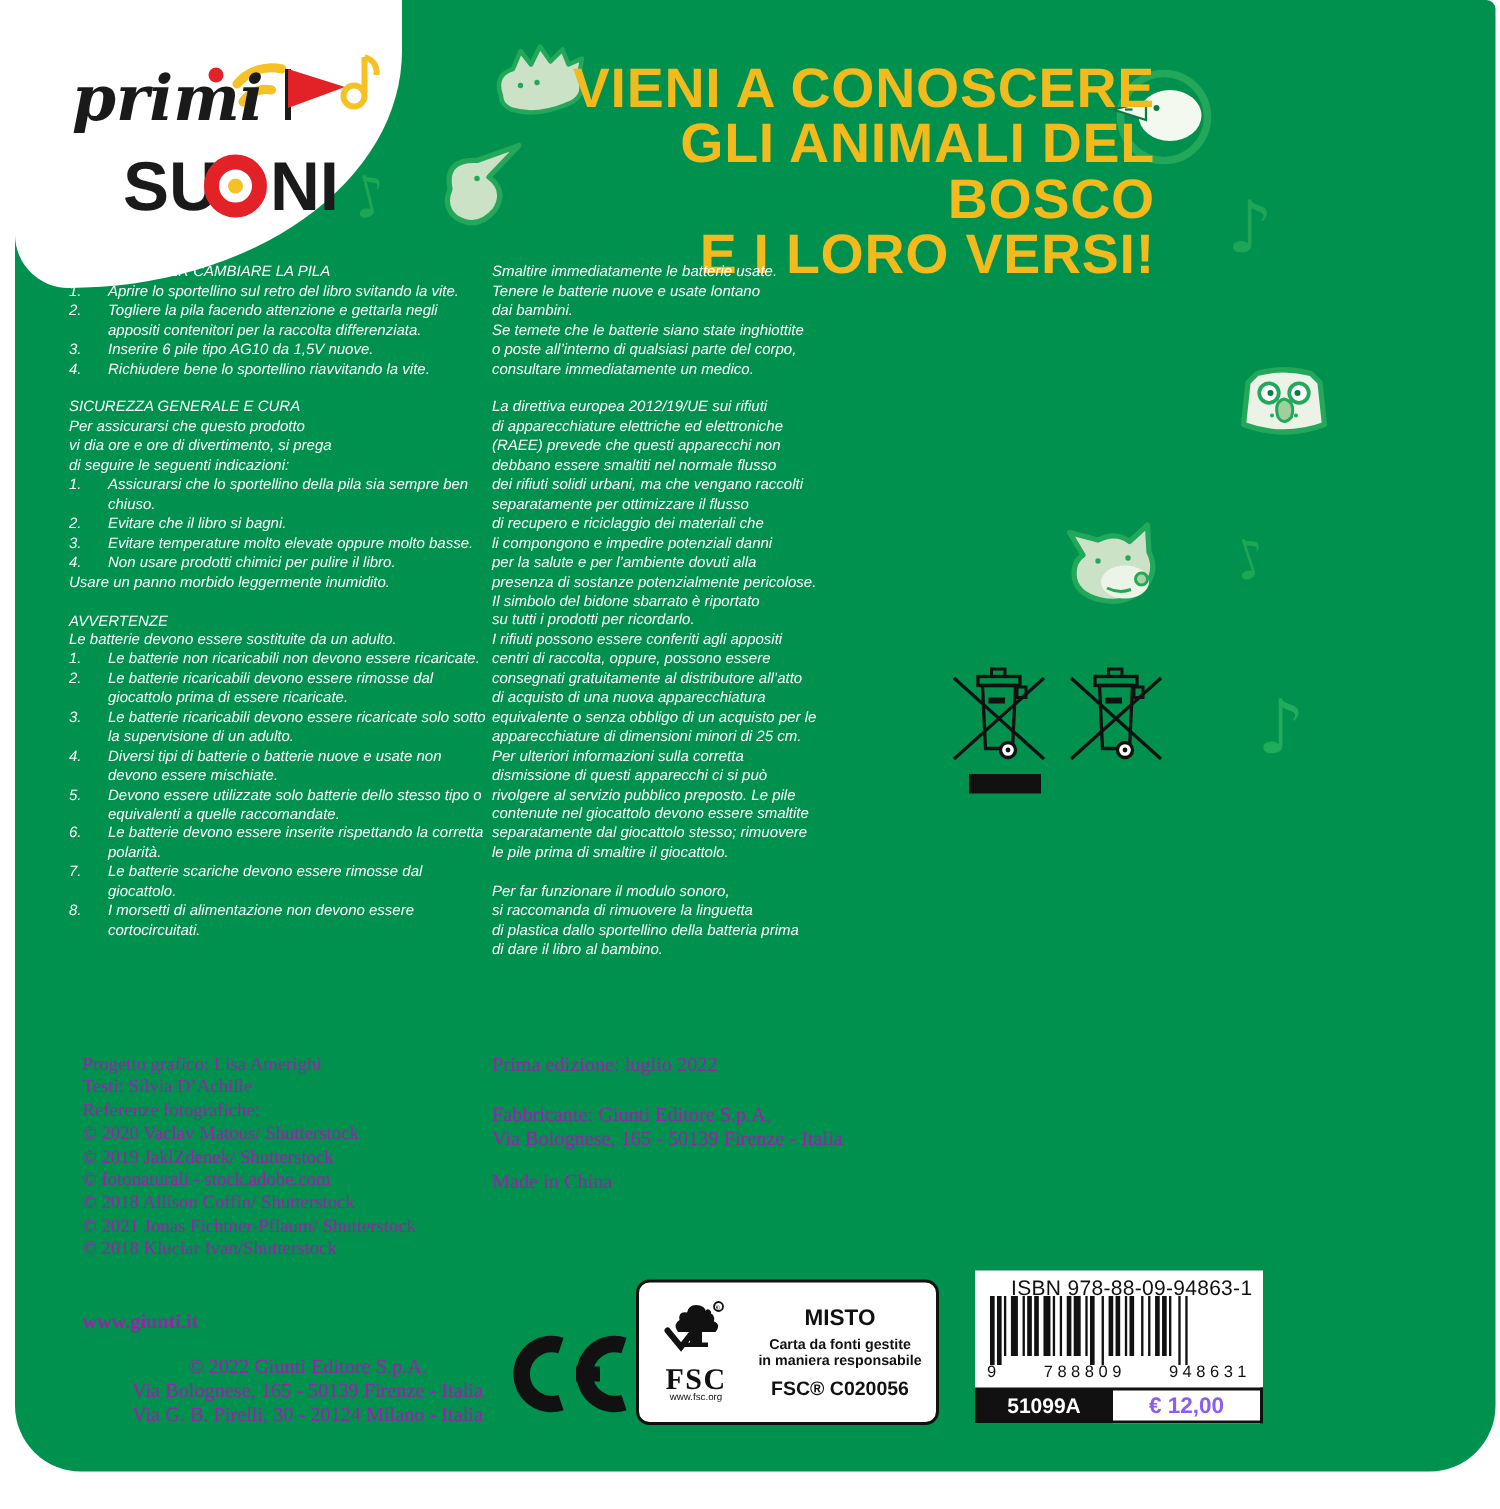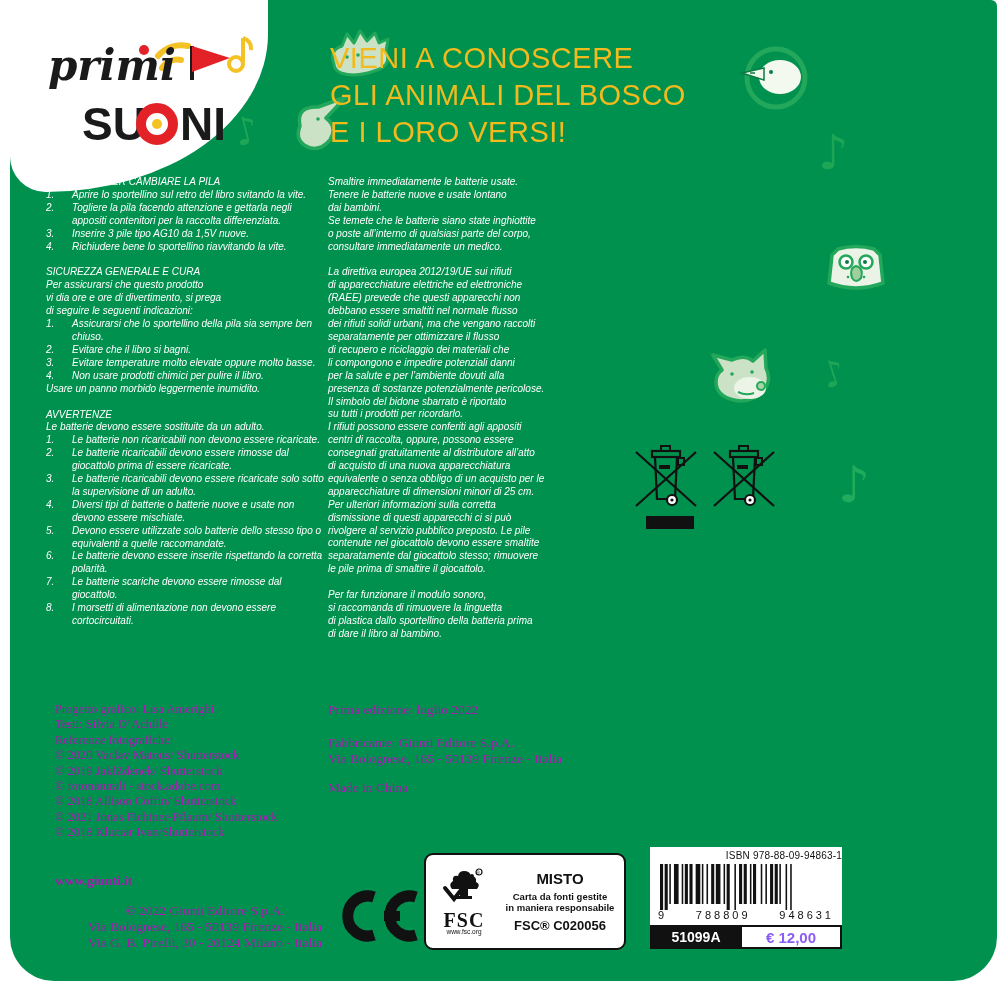--- a/index.html
+++ b/index.html
@@ -16,8 +16,8 @@
   .logo{position:absolute;left:40px;top:28px;width:215px;height:125px;}
 
   
-  .title{position:absolute;left:330px;top:40px;width:440px;text-align:left;
-    color:#f2ba1d;font-size:29px;font-weight:400;line-height:37px;letter-spacing:.5px;
+  .title{position:absolute;left:330px;top:40px;width:440px;text-align:right;
+    color:#f2ba1d;font-size:37px;font-weight:700;line-height:37px;letter-spacing:.5px;
     font-family:"Liberation Sans",sans-serif;}
 
   

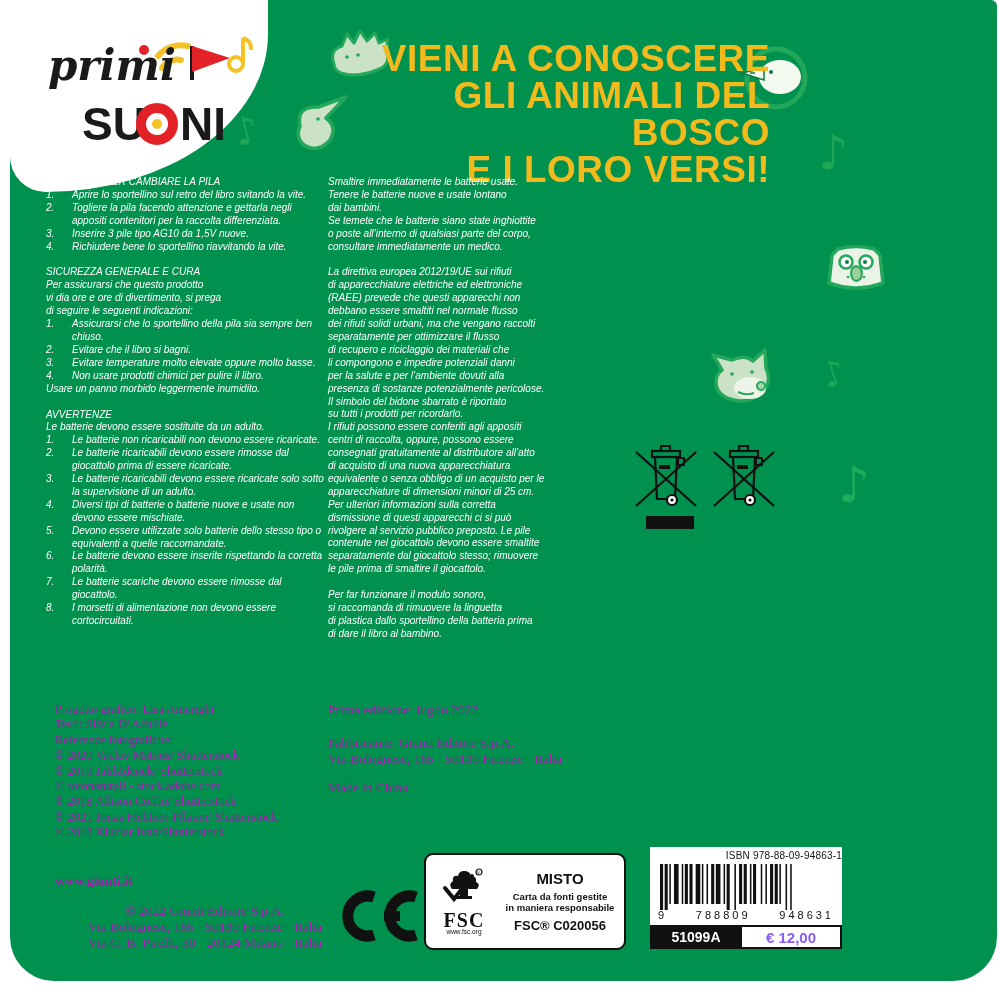--- a/index.html
+++ b/index.html
@@ -159,7 +159,7 @@
         </div>
       <div class="num-item">
           <span class="n">3.</span>
-          <span class="t">Inserire 3 pile tipo AG10 da 1,5V nuove.</span>
+          <span class="t">Inserire 6 pile tipo AG10 da 1,5V nuove.</span>
         </div>
       <div class="num-item">
           <span class="n">4.</span>

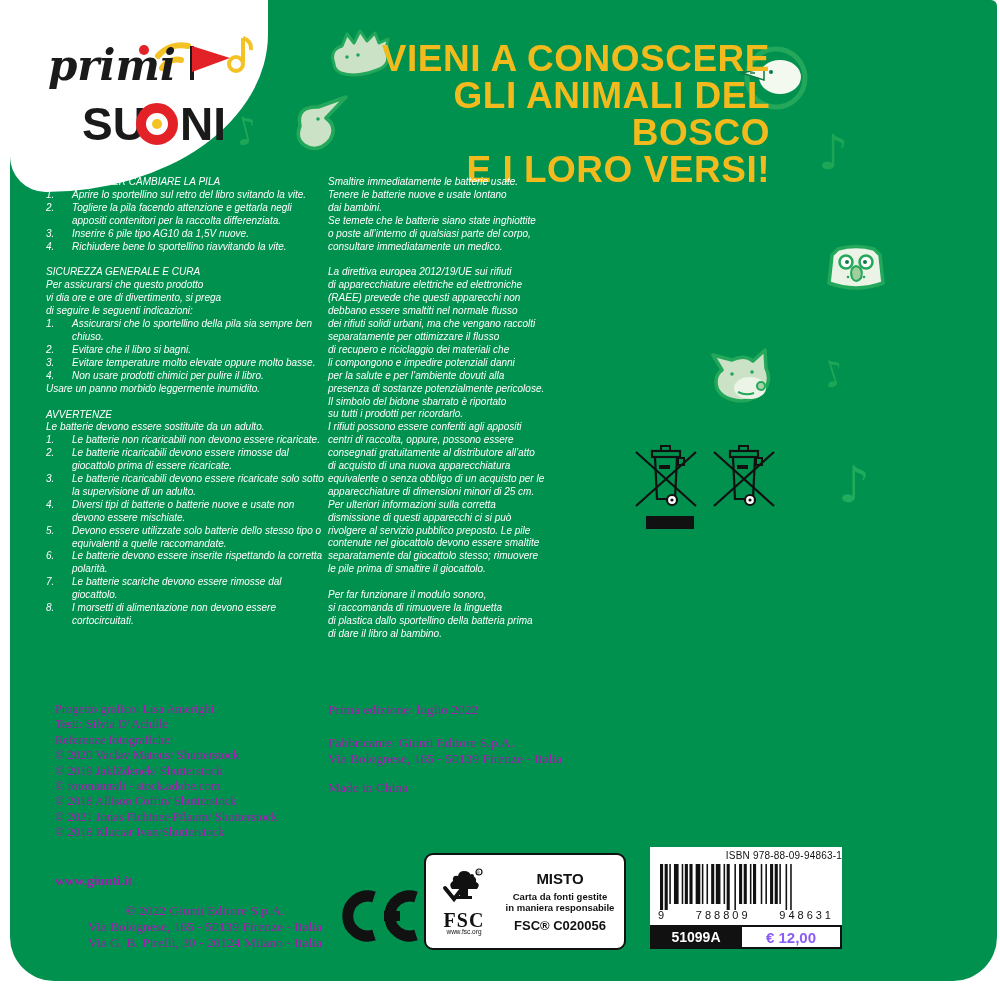--- a/index.html
+++ b/index.html
@@ -56,7 +56,7 @@
   .isbn-box{position:absolute;left:650px;top:847px;width:192px;height:102px;background:#ffffff;
     display:flex;flex-direction:column;}
   .isbn-top{flex:1;position:relative;}
-  .isbn-text{text-align:right;font-size:10px;color:#111;padding-top:3px;letter-spacing:.2px;padding-left:17px;}
+  .isbn-text{text-align:center;font-size:14px;color:#111;padding-top:3px;letter-spacing:.2px;padding-left:17px;}
   .isbn-digits{position:absolute;left:8px;right:8px;top:62px;display:flex;justify-content:space-between;
     font-size:11px;color:#111;letter-spacing:3px;}
   .isbn-bottom{height:24px;display:flex;justify-content:space-between;}

